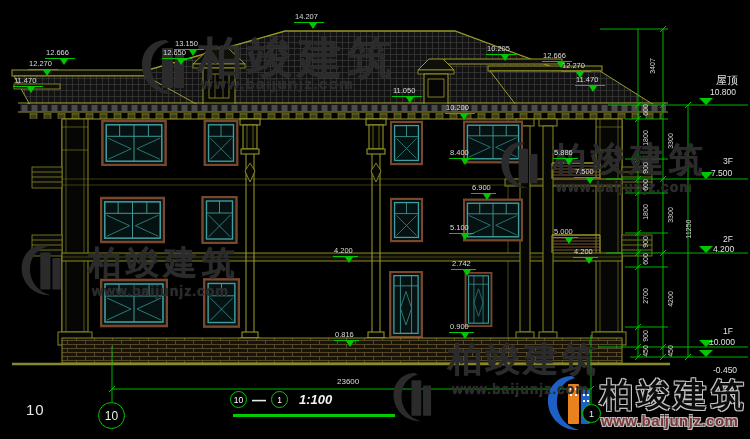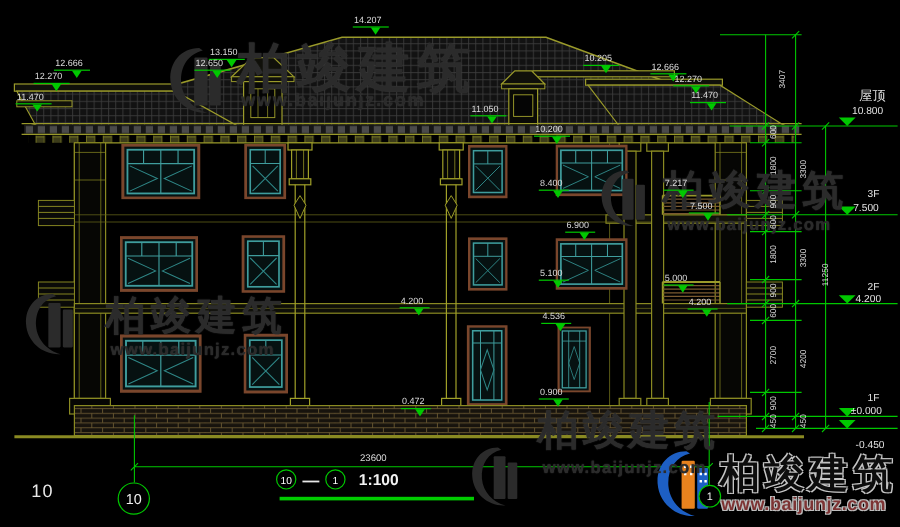--- a/index.html
+++ b/index.html
@@ -271,7 +271,7 @@
   <span class="mark" style="left:450px;top:323px">0.900</span>
   <span class="mark" style="left:334px;top:247px">4.200</span>
   <span class="mark" style="left:335px;top:331px">0.472</span>
-  <span class="mark" style="left:554px;top:149px">7.217</span>
+  <span class="mark" style="left:554px;top:149px">5.886</span>
   <span class="mark" style="left:575px;top:168px">7.500</span>
   <span class="mark" style="left:554px;top:228px">5.000</span>
   <span class="mark" style="left:574px;top:248px">4.200</span>

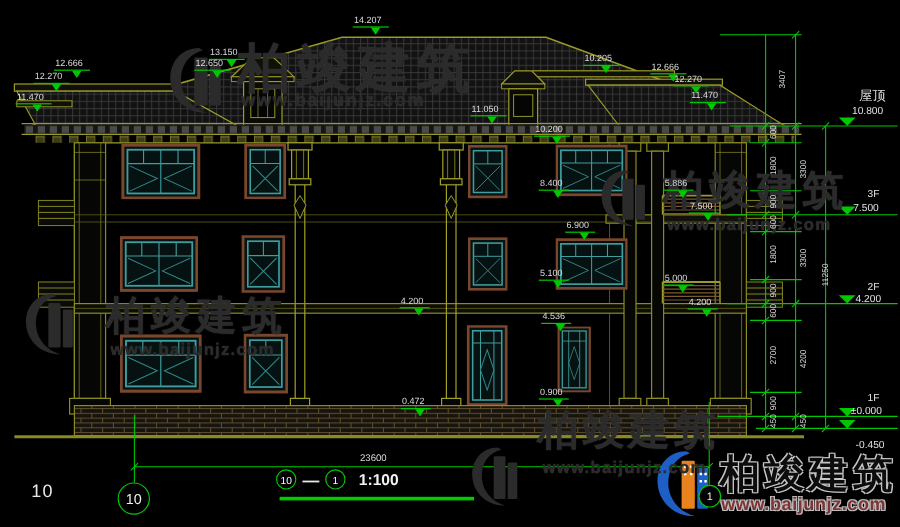--- a/index.html
+++ b/index.html
@@ -267,7 +267,7 @@
   <span class="mark" style="left:450px;top:149px">8.400</span>
   <span class="mark" style="left:472px;top:184px">6.900</span>
   <span class="mark" style="left:450px;top:224px">5.100</span>
-  <span class="mark" style="left:452px;top:260px">4.536</span>
+  <span class="mark" style="left:452px;top:260px">2.742</span>
   <span class="mark" style="left:450px;top:323px">0.900</span>
   <span class="mark" style="left:334px;top:247px">4.200</span>
   <span class="mark" style="left:335px;top:331px">0.472</span>

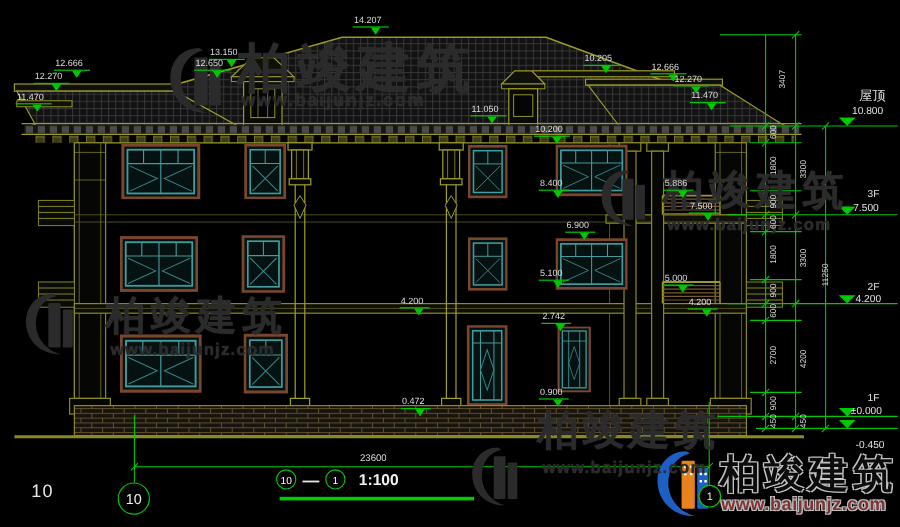--- a/index.html
+++ b/index.html
@@ -270,7 +270,7 @@
   <span class="mark" style="left:452px;top:260px">2.742</span>
   <span class="mark" style="left:450px;top:323px">0.900</span>
   <span class="mark" style="left:334px;top:247px">4.200</span>
-  <span class="mark" style="left:335px;top:331px">0.472</span>
+  <span class="mark" style="left:335px;top:331px">0.816</span>
   <span class="mark" style="left:554px;top:149px">5.886</span>
   <span class="mark" style="left:575px;top:168px">7.500</span>
   <span class="mark" style="left:554px;top:228px">5.000</span>

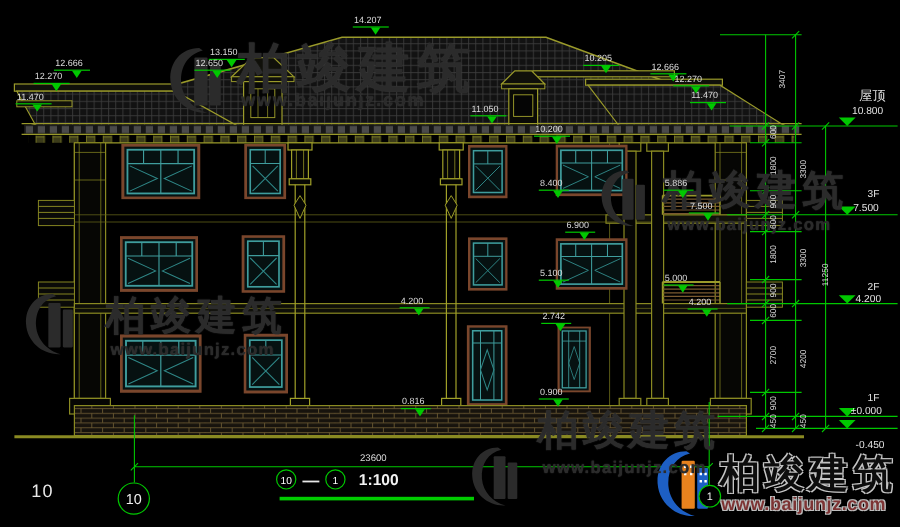--- a/index.html
+++ b/index.html
@@ -13,7 +13,7 @@
   .vdim{position:absolute;z-index:6;color:#dcdcdc;font-size:7px;width:22px;text-align:center;
         transform:rotate(-90deg);transform-origin:center;white-space:nowrap;line-height:8px;}
   .lvltxt{position:absolute;z-index:6;color:#e2e2e2;font-size:8.5px;white-space:nowrap;line-height:9px;}
-  .plain{position:absolute;z-index:6;color:#dcdcdc;font-size:8px;white-space:nowrap;}
+  .plain{position:absolute;z-index:6;color:#dcdcdc;font-size:8px;white-space:nowrap;margin-left:37px;}
   .sheetnum{position:absolute;z-index:7;color:#e8e8e8;font-size:15px;letter-spacing:1px;}
   .wm{position:absolute;z-index:5;color:#2b2b2b;font-weight:bold;white-space:nowrap;
       text-shadow:0 0 1px #404040;line-height:1;}

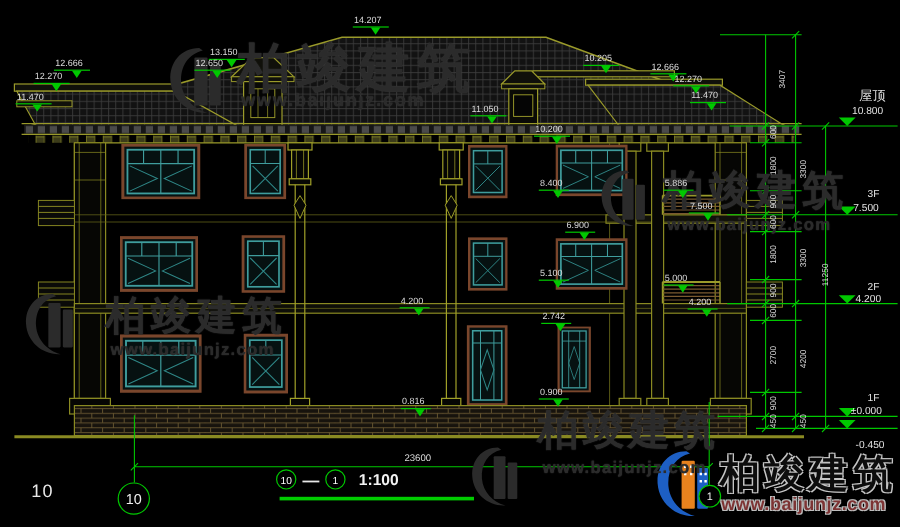--- a/index.html
+++ b/index.html
@@ -29,7 +29,7 @@
                 display:flex;align-items:center;justify-content:center;font-size:8.5px;color:#fff;flex:0 0 auto;}
   .title-dash{font-size:14px;font-weight:bold;color:#e8e8e8;}
   .title-name{font-size:18px;font-weight:bold;letter-spacing:2px;color:#f2f2f2;}
-  .title-scale{font-size:13px;font-weight:bold;margin-left:6px;color:#f2f2f2;}
+  .title-scale{font-size:13px;font-weight:bold;margin-left:6px;color:#f2f2f2;font-style:italic;}
   .underline{position:absolute;z-index:7;background:#00cc00;}
 </style>
 </head>

